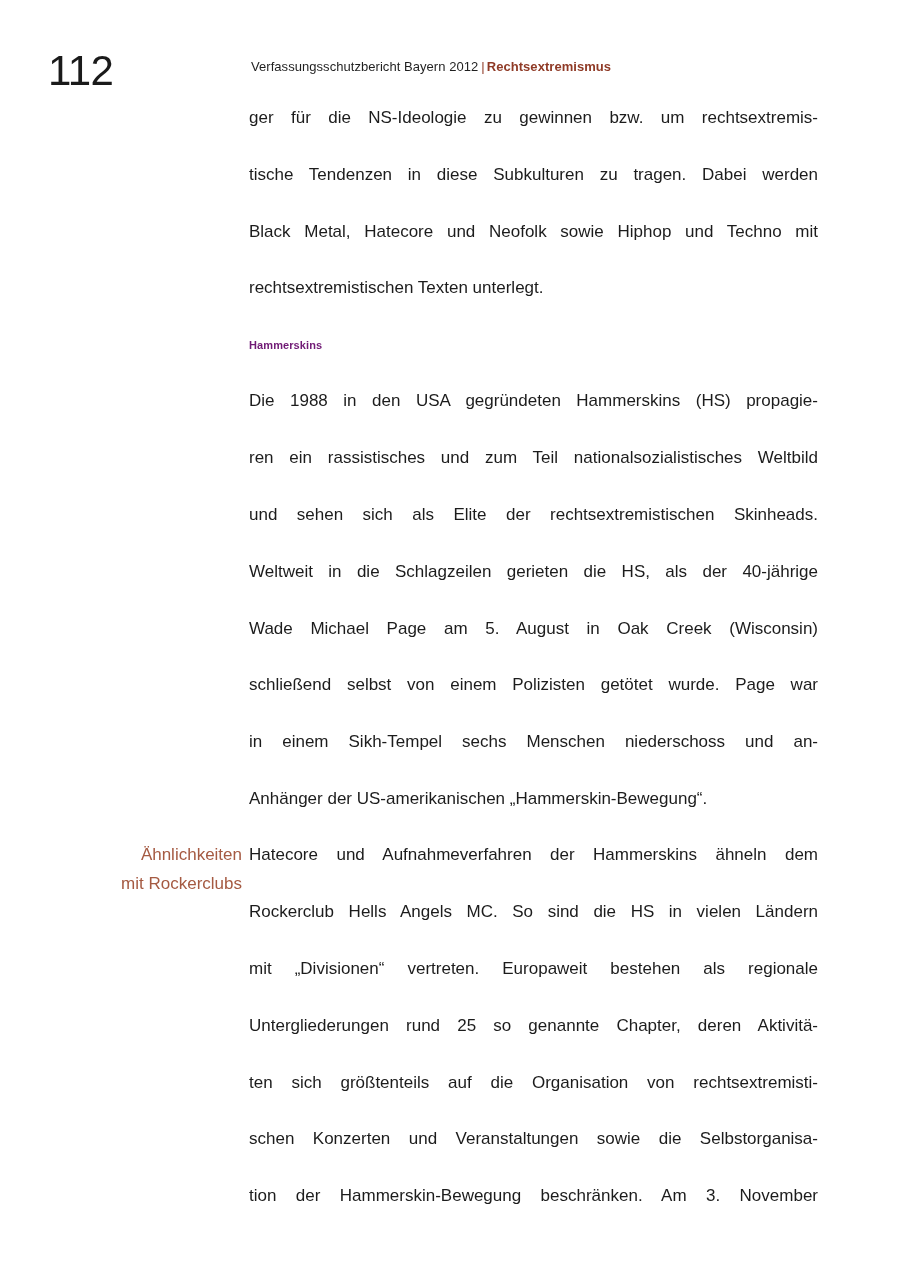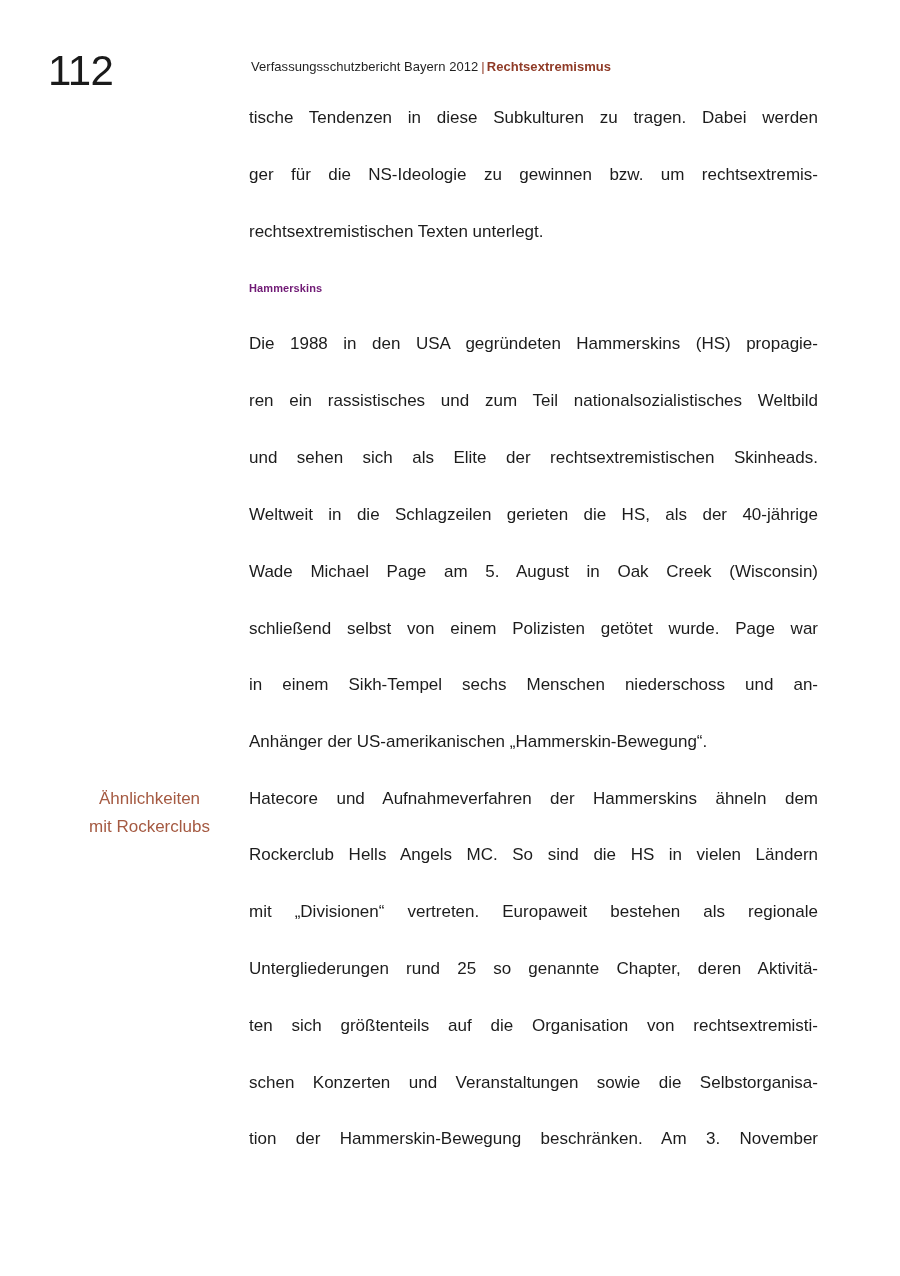--- a/index.html
+++ b/index.html
@@ -137,8 +137,8 @@
     <div class="block">
       <div class="body-col">
         <p>
+          <span class="ln">ger für die NS-Ideologie zu gewinnen bzw. um rechtsextremis-</span>
           <span class="ln">tische Tendenzen in diese Subkulturen zu tragen. Dabei werden</span>
-          <span class="ln">ger für die NS-Ideologie zu gewinnen bzw. um rechtsextremis-</span>
           <span class="ln last">rechtsextremistischen Texten unterlegt.</span>
         </p>
       </div>

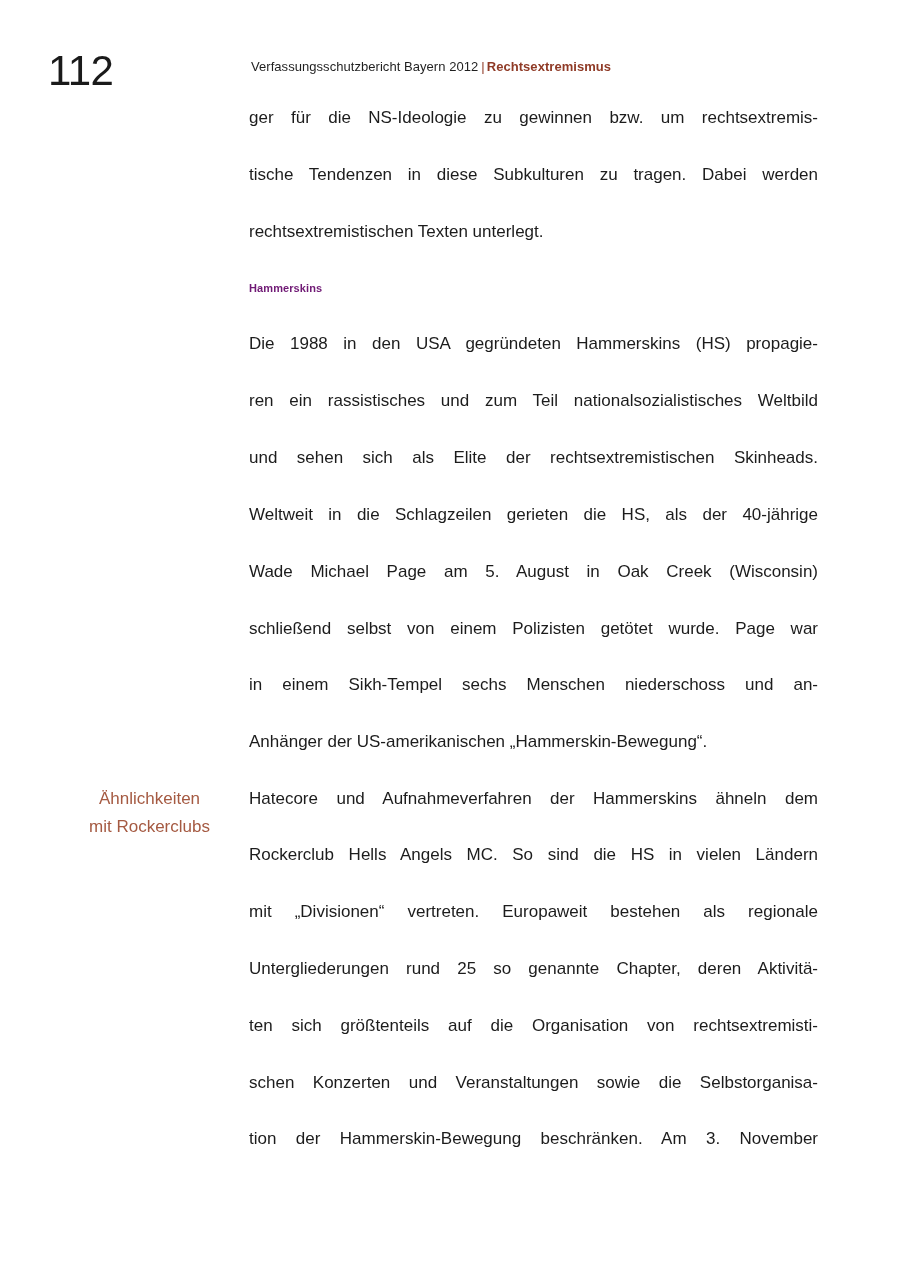--- a/index.html
+++ b/index.html
@@ -139,6 +139,7 @@
         <p>
           <span class="ln">ger für die NS-Ideologie zu gewinnen bzw. um rechtsextremis-</span>
           <span class="ln">tische Tendenzen in diese Subkulturen zu tragen. Dabei werden</span>
+          <span class="ln">Black Metal, Hatecore und Neofolk sowie Hiphop und Techno mit</span>
           <span class="ln last">rechtsextremistischen Texten unterlegt.</span>
         </p>
       </div>

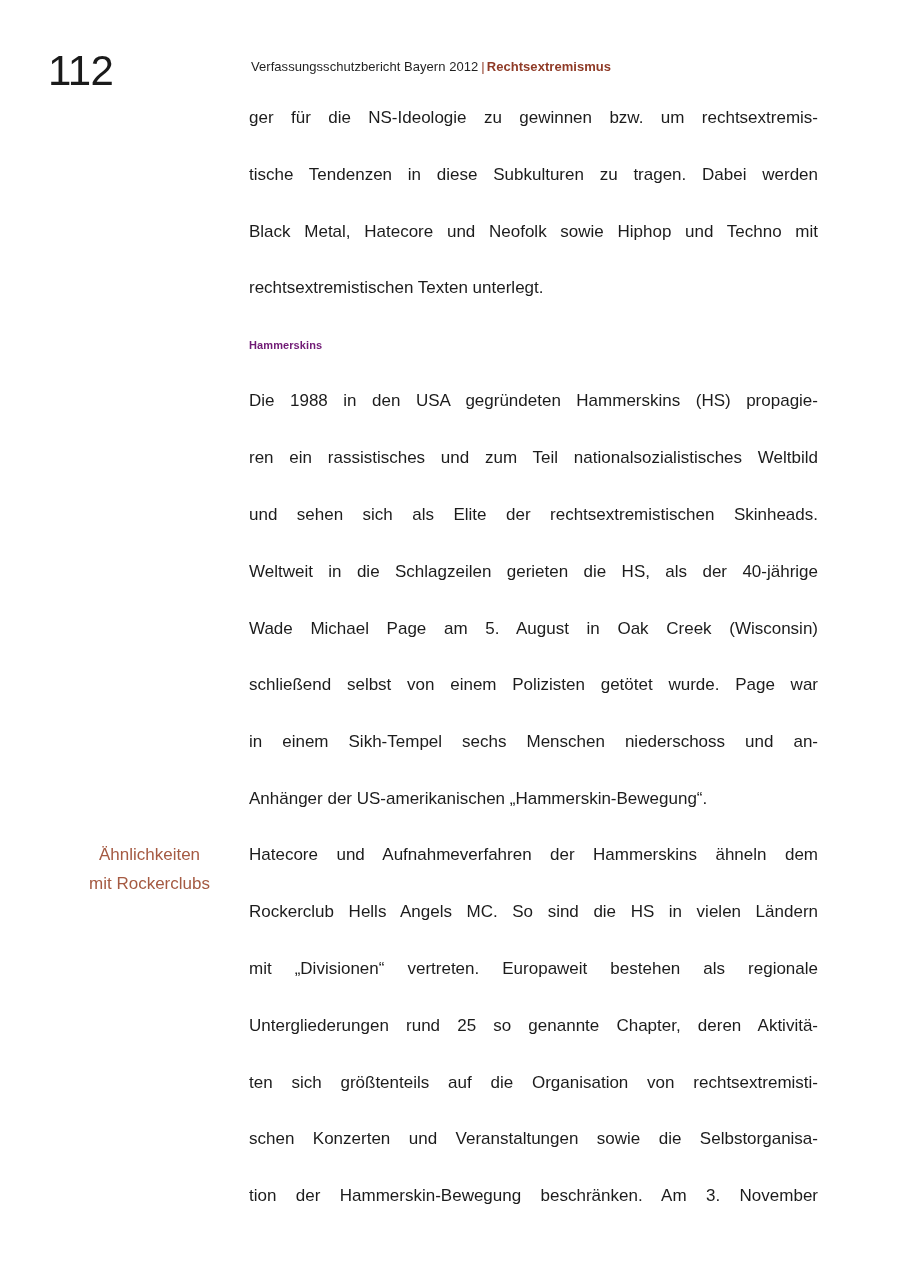--- a/index.html
+++ b/index.html
@@ -76,7 +76,7 @@
     font-size: 17px;
     line-height: 28.4px;
     font-weight: 400;
-    text-align: center;
+    text-align: right;
   }
   .marginalia .mline {
     display: block;

